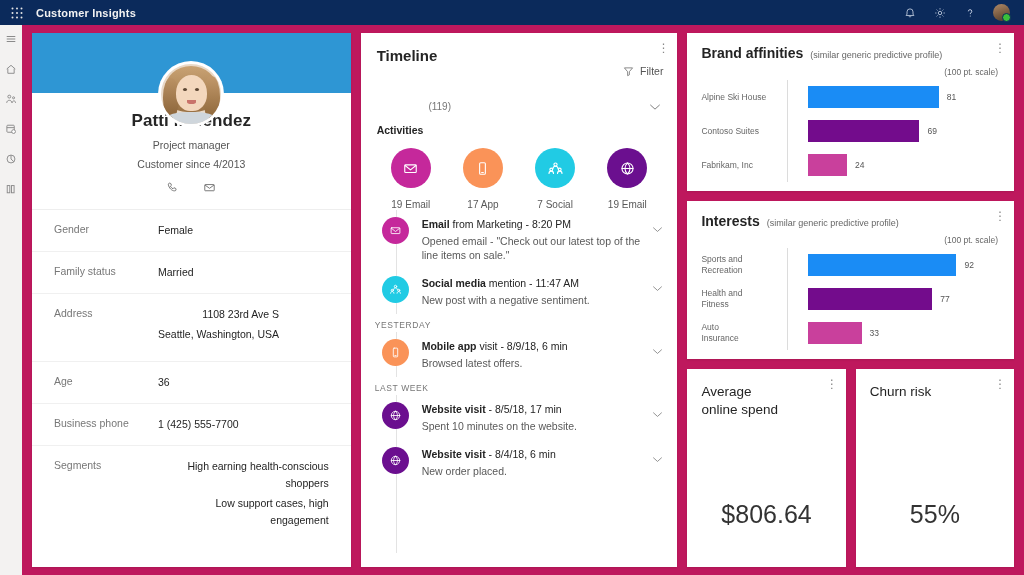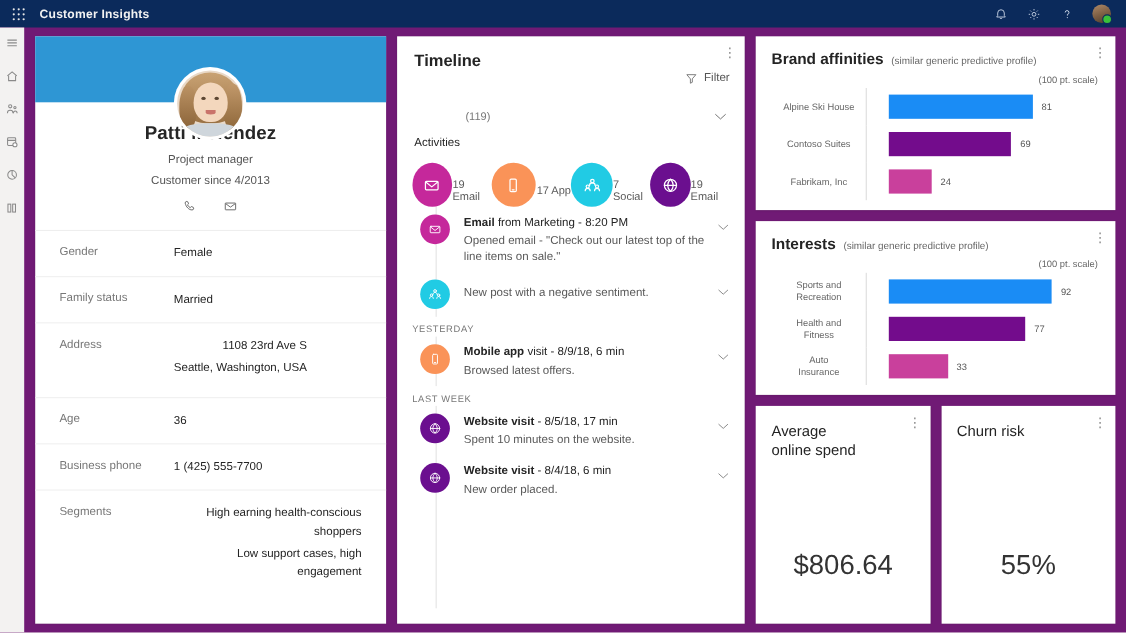--- a/index.html
+++ b/index.html
@@ -9,7 +9,7 @@
     background: #f0f0f0;
     overflow: hidden;
   }
-  .app { position: relative; width: 1024px; height: 575px; background: #701a75; }
+  .app { position: relative; width: 1024px; height: 575px; background: #be185d; }
 
   
   .topbar {

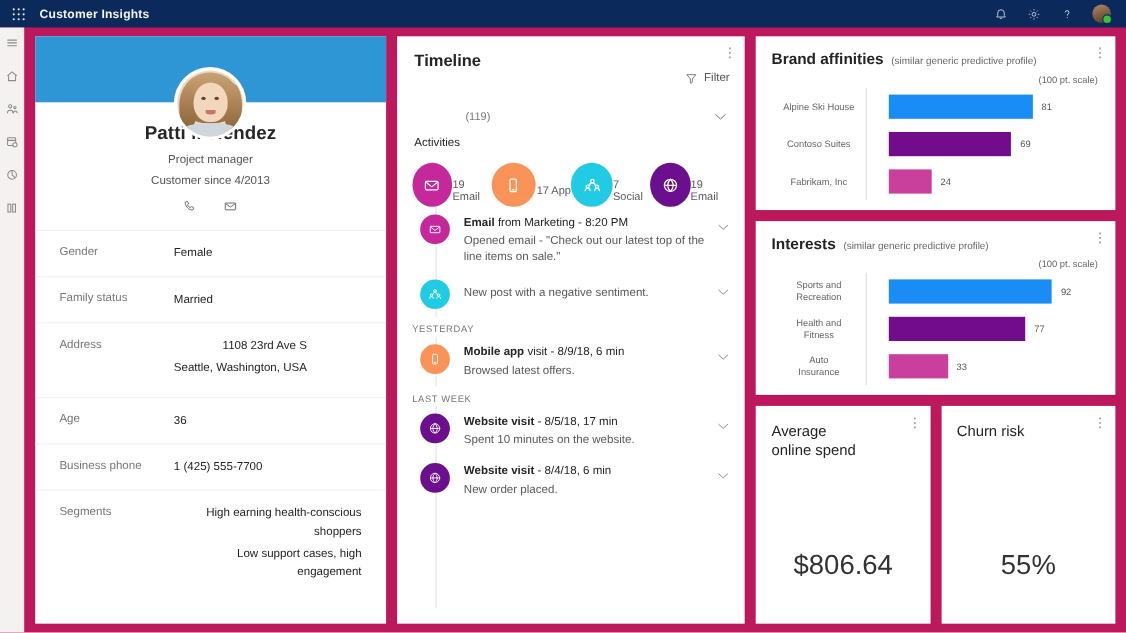--- a/index.html
+++ b/index.html
@@ -128,7 +128,7 @@
   .scale-note { text-align: right; font-size: 8.5px; color: #666; margin-top: 6px; padding-right: 2px; }
   .bars { margin-top: 3px; position: relative; }
   .bar-row { display: flex; align-items: center; height: 34px; }
-  .bar-label { width: 86px; flex: none; text-align: center; font-size: 8.5px; color: #666;
+  .bar-label { width: 86px; flex: none; text-align: left; font-size: 8.5px; color: #666;
     padding-right: 0; line-height: 11px; }
   .bar-track { flex: 1; position: relative; height: 100%; display: flex; align-items: center;
     border-left: 1px solid #dcdcdc; padding-left: 20px; }

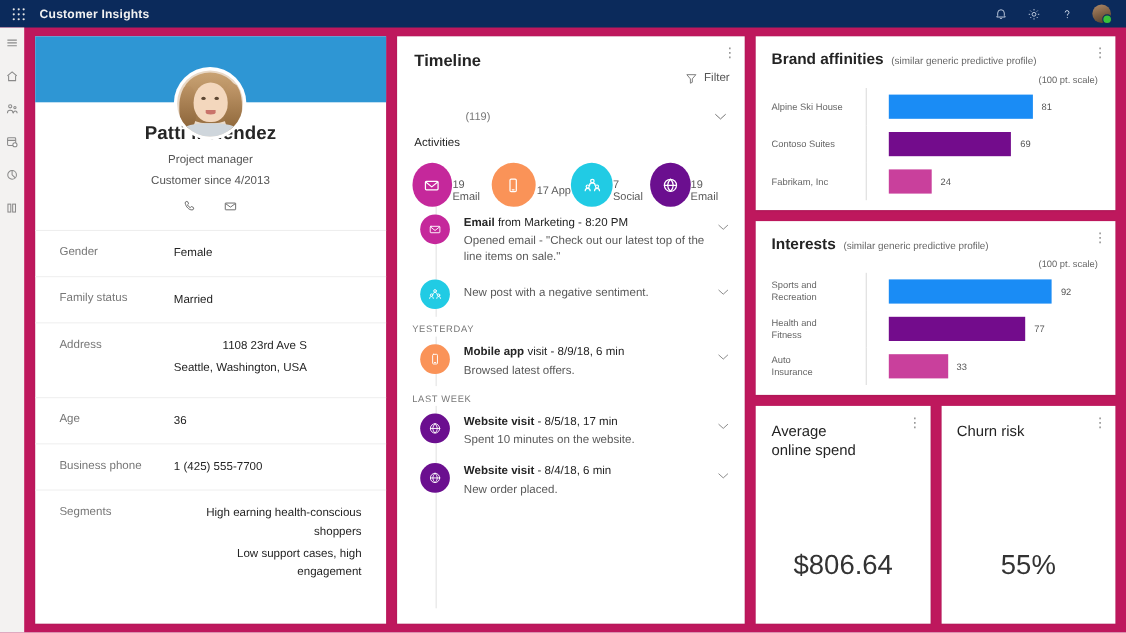--- a/index.html
+++ b/index.html
@@ -91,7 +91,7 @@
   .tl-filter { position: absolute; right: 14px; top: 32px; display:flex; align-items:center; gap:6px;
     font-size: 10.5px; color: #555; cursor: pointer; }
   .tl-sub { display: flex; align-items: center; margin-top: 12px; }
-  .tl-sub-label { font-size: 10.5px; color: #242424; font-weight: 400; margin-top: 48px; }
+  .tl-sub-label { font-size: 10.5px; color: #242424; font-weight: 700; margin-top: 48px; }
   .tl-sub-count { font-size: 10px; color: #777; margin-left: 5px; }
   .tl-chevron { margin-left: auto; color: #666; cursor: pointer; }
 

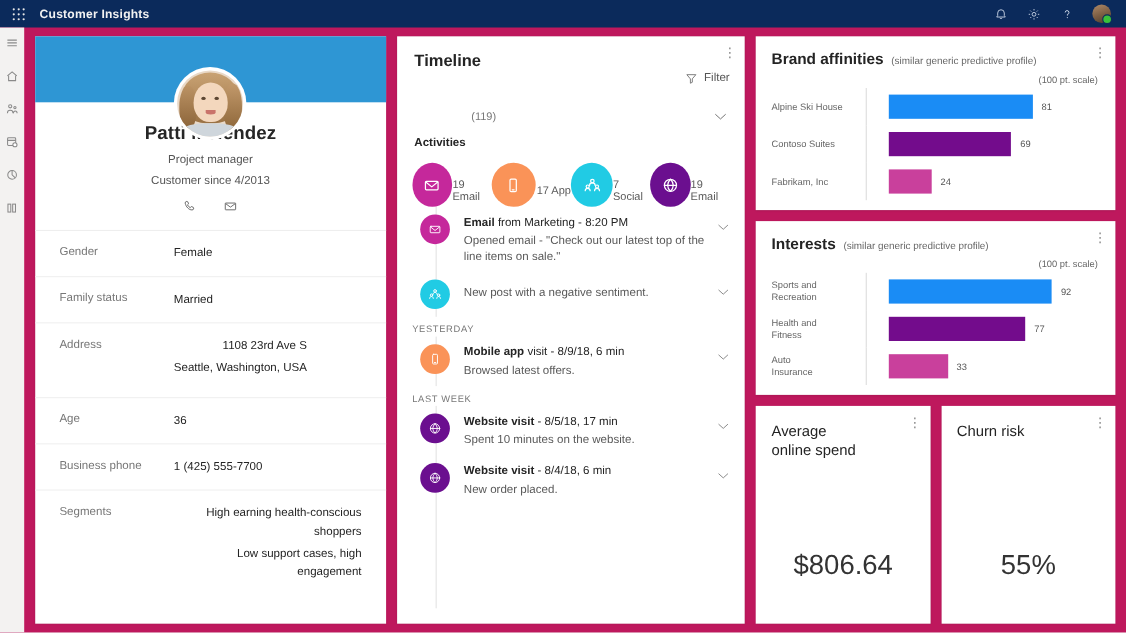--- a/index.html
+++ b/index.html
@@ -96,7 +96,7 @@
   .tl-chevron { margin-left: auto; color: #666; cursor: pointer; }
 
   .kpis { display: flex; padding: 12px 14px 0; }
-  .kpi { flex: 1; display: flex; flex-direction: row; align-items: center; justify-content: space-between; }
+  .kpi { flex: 1; display: flex; flex-direction: column; align-items: center; justify-content: space-between; }
   .kpi-bubble { width: 40px; height: 40px; border-radius: 50%; display:flex; align-items:center; justify-content:center;
     color: #fff; cursor: pointer; }
   .kpi-bubble svg { display:block; }

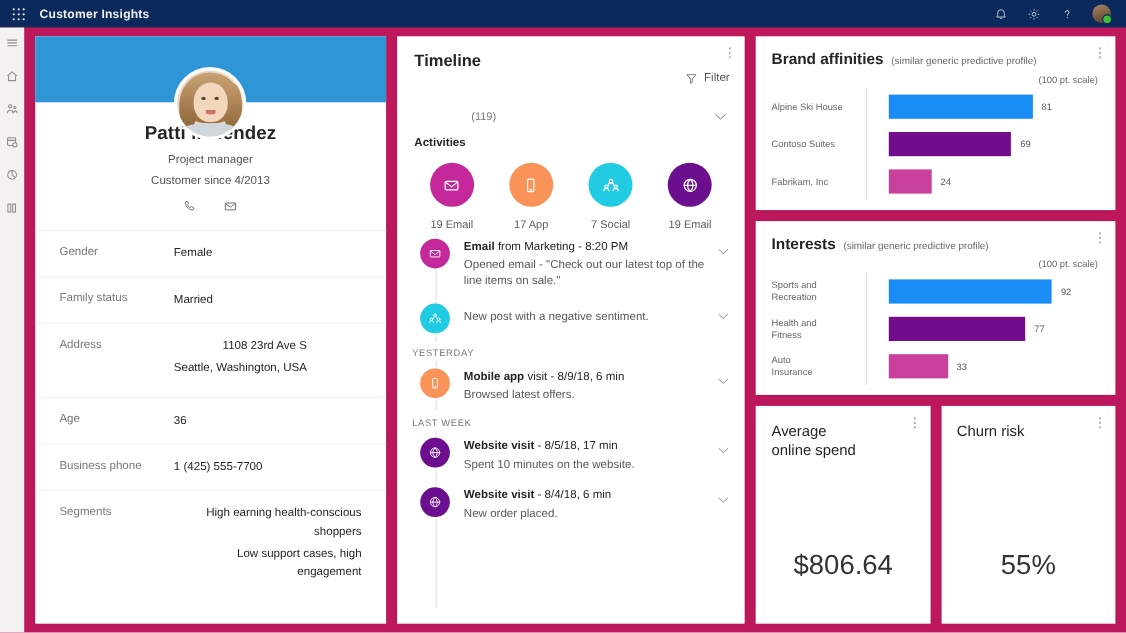--- a/index.html
+++ b/index.html
@@ -403,6 +403,7 @@
                   </svg>
                 </div>
                 <div class="tl-body">
+                  <div class="tl-t"><b>Social media</b><span> mention - 11:47 AM</span></div>
                   <div class="tl-d">New post with a negative sentiment.</div>
                 </div>
                 <div class="tl-ch"><svg width="11" height="7" viewBox="0 0 14 9" fill="none" stroke="#777" stroke-width="1">

